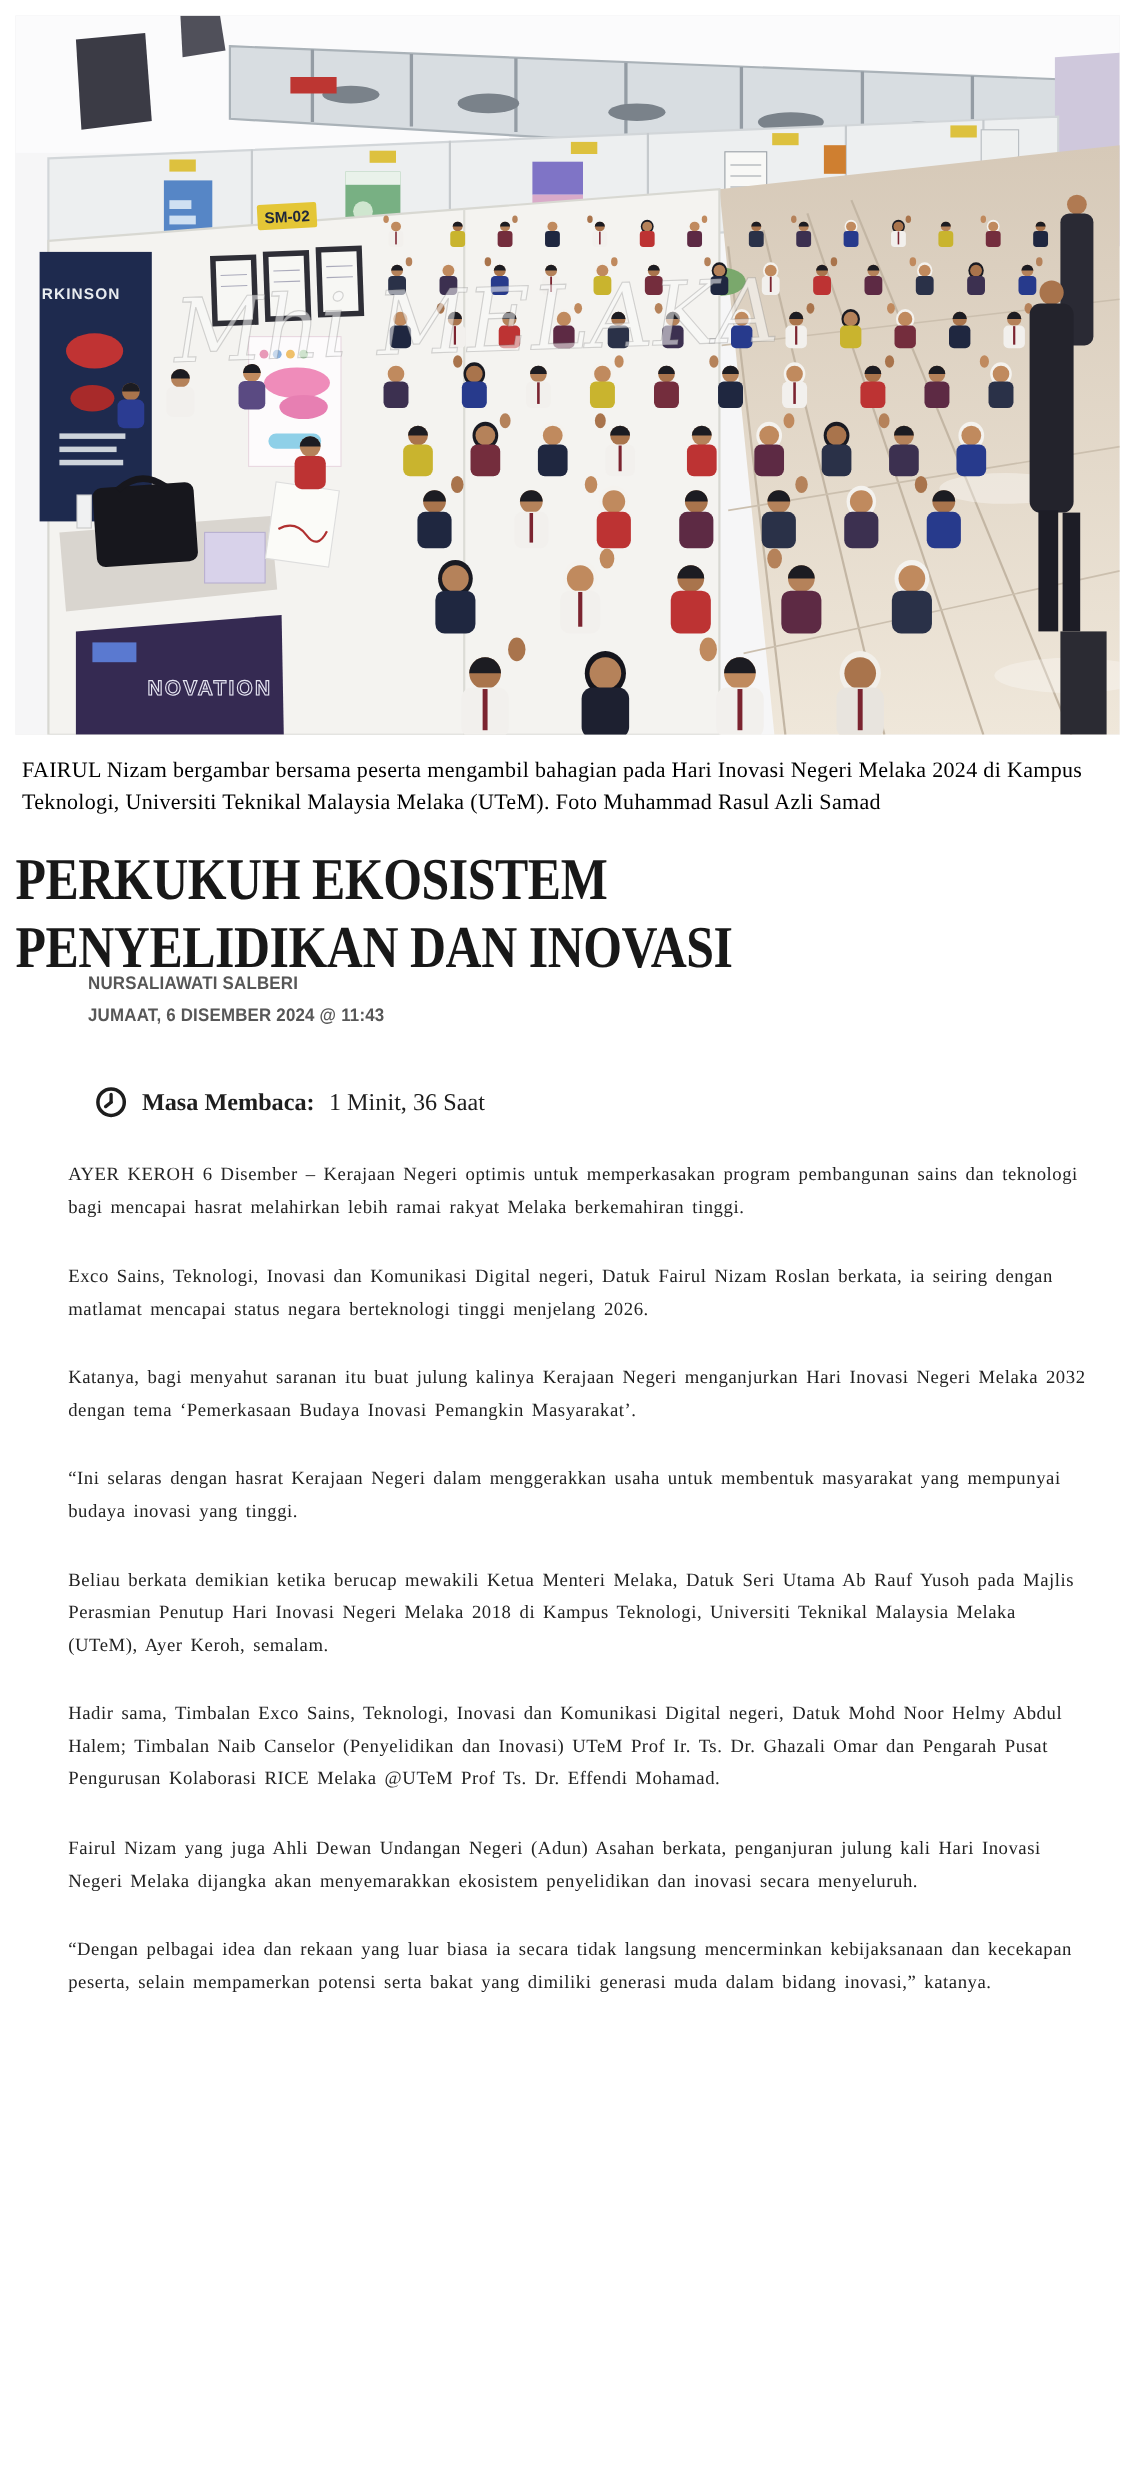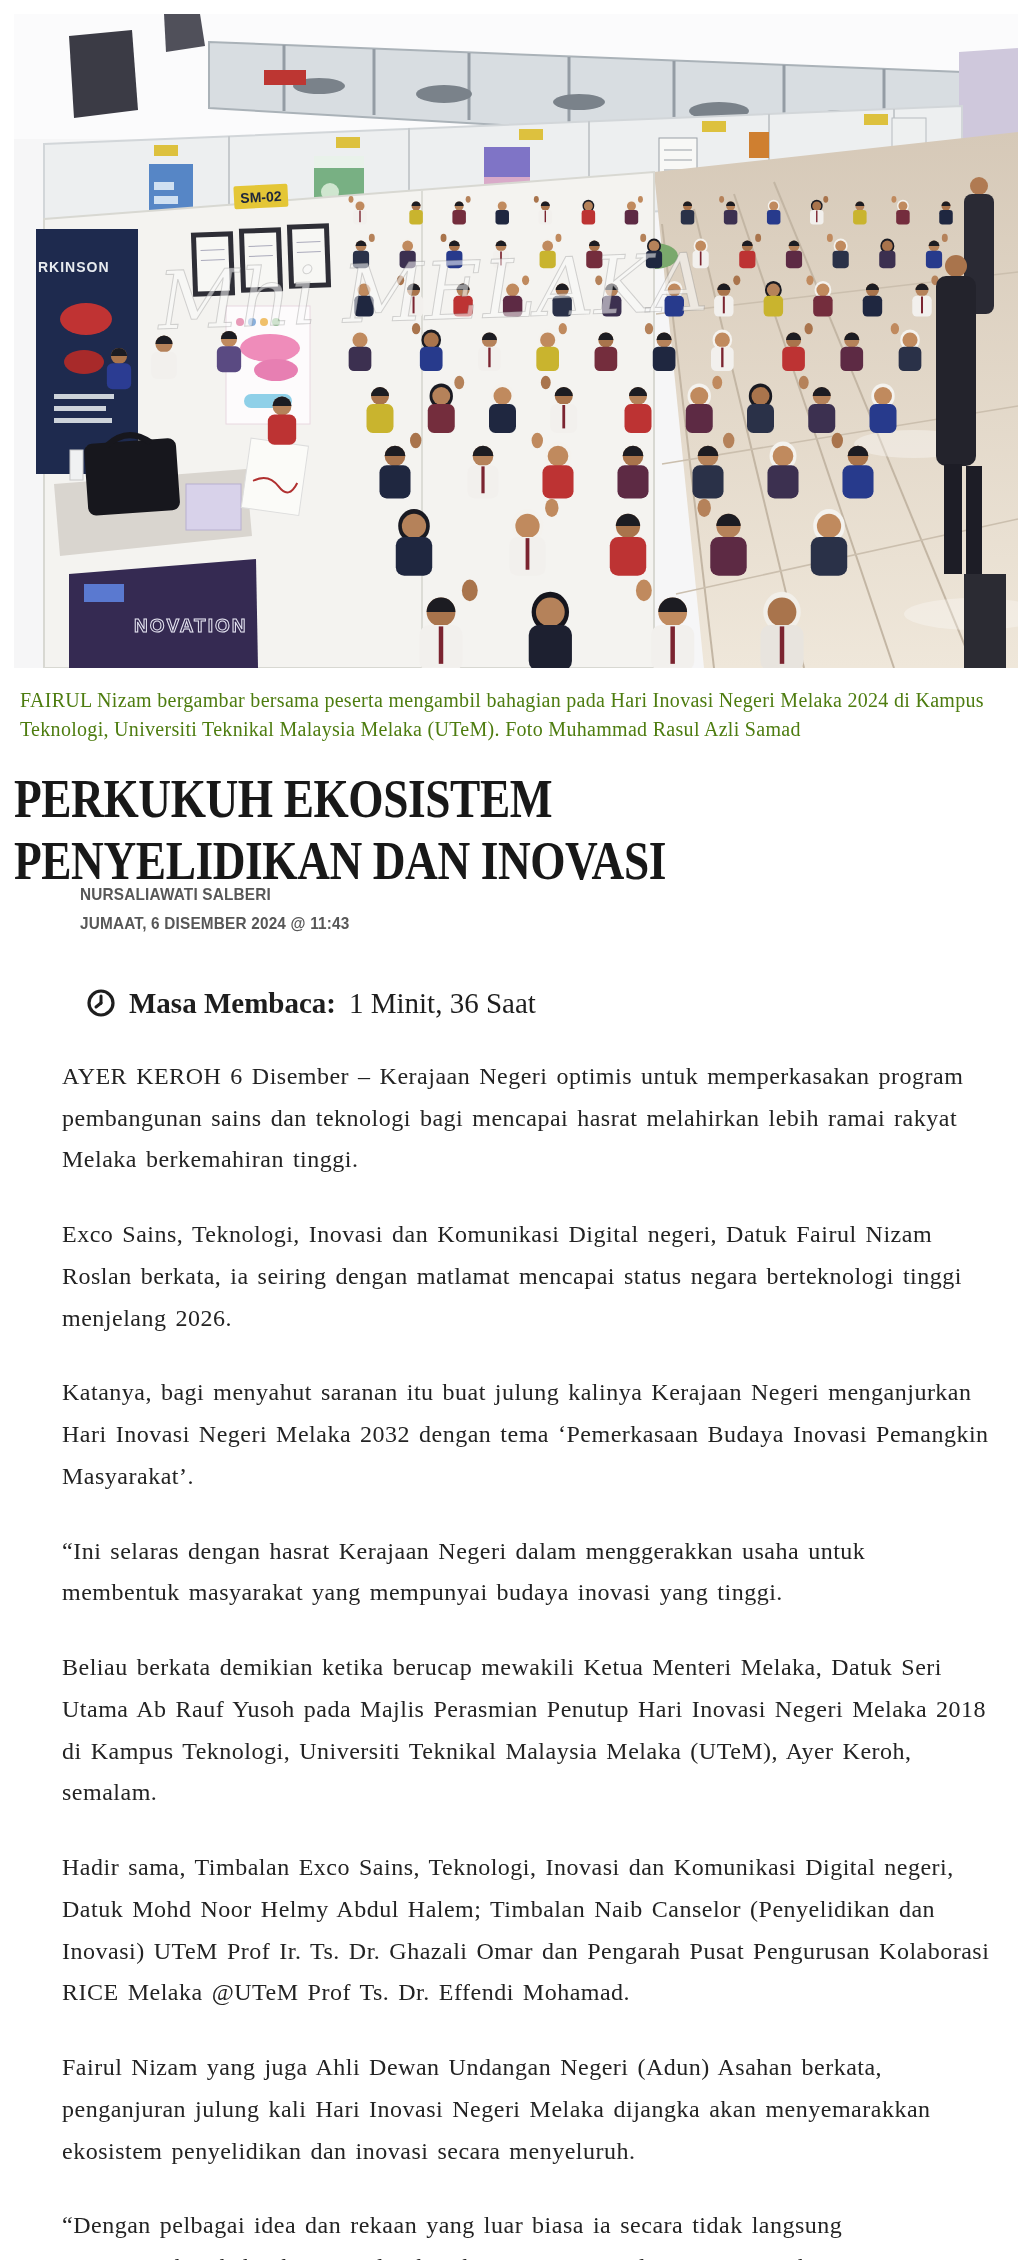--- a/index.html
+++ b/index.html
@@ -7,7 +7,7 @@
   .photo-wrap{position:relative;margin:14px 14px 0 14px;width:1004px;height:654px;overflow:hidden;background:#f2f2f3;}
   .photo-wrap svg{position:absolute;left:0;top:0;}
   figure{margin:0;}
-  figcaption{margin:18px 22px 0 20px;width:988px;font-size:20px;line-height:1.45;color:#4d7c0f;letter-spacing:0.3px;}
+  figcaption{margin:18px 22px 0 20px;width:988px;font-size:20px;line-height:1.45;color:#000000;letter-spacing:0.3px;}
   h1{margin:24px 14px 0 14px;width:860px;font-size:54px;font-weight:600;line-height:1.15;color:#181818;letter-spacing:-0.5px;transform:scaleX(0.84);transform-origin:left top;font-family:"Liberation Serif",serif;}
   .byline{margin:-12px 0 0 80px;font-family:"Liberation Sans",sans-serif;font-weight:700;font-size:16.5px;color:#575757;letter-spacing:0.2px;line-height:1.72;transform:scaleX(0.93);transform-origin:left top;}
   .read-row{margin:50px 0 0 86px;display:flex;align-items:center;gap:13px;font-size:29px;color:#1e1e1e;}

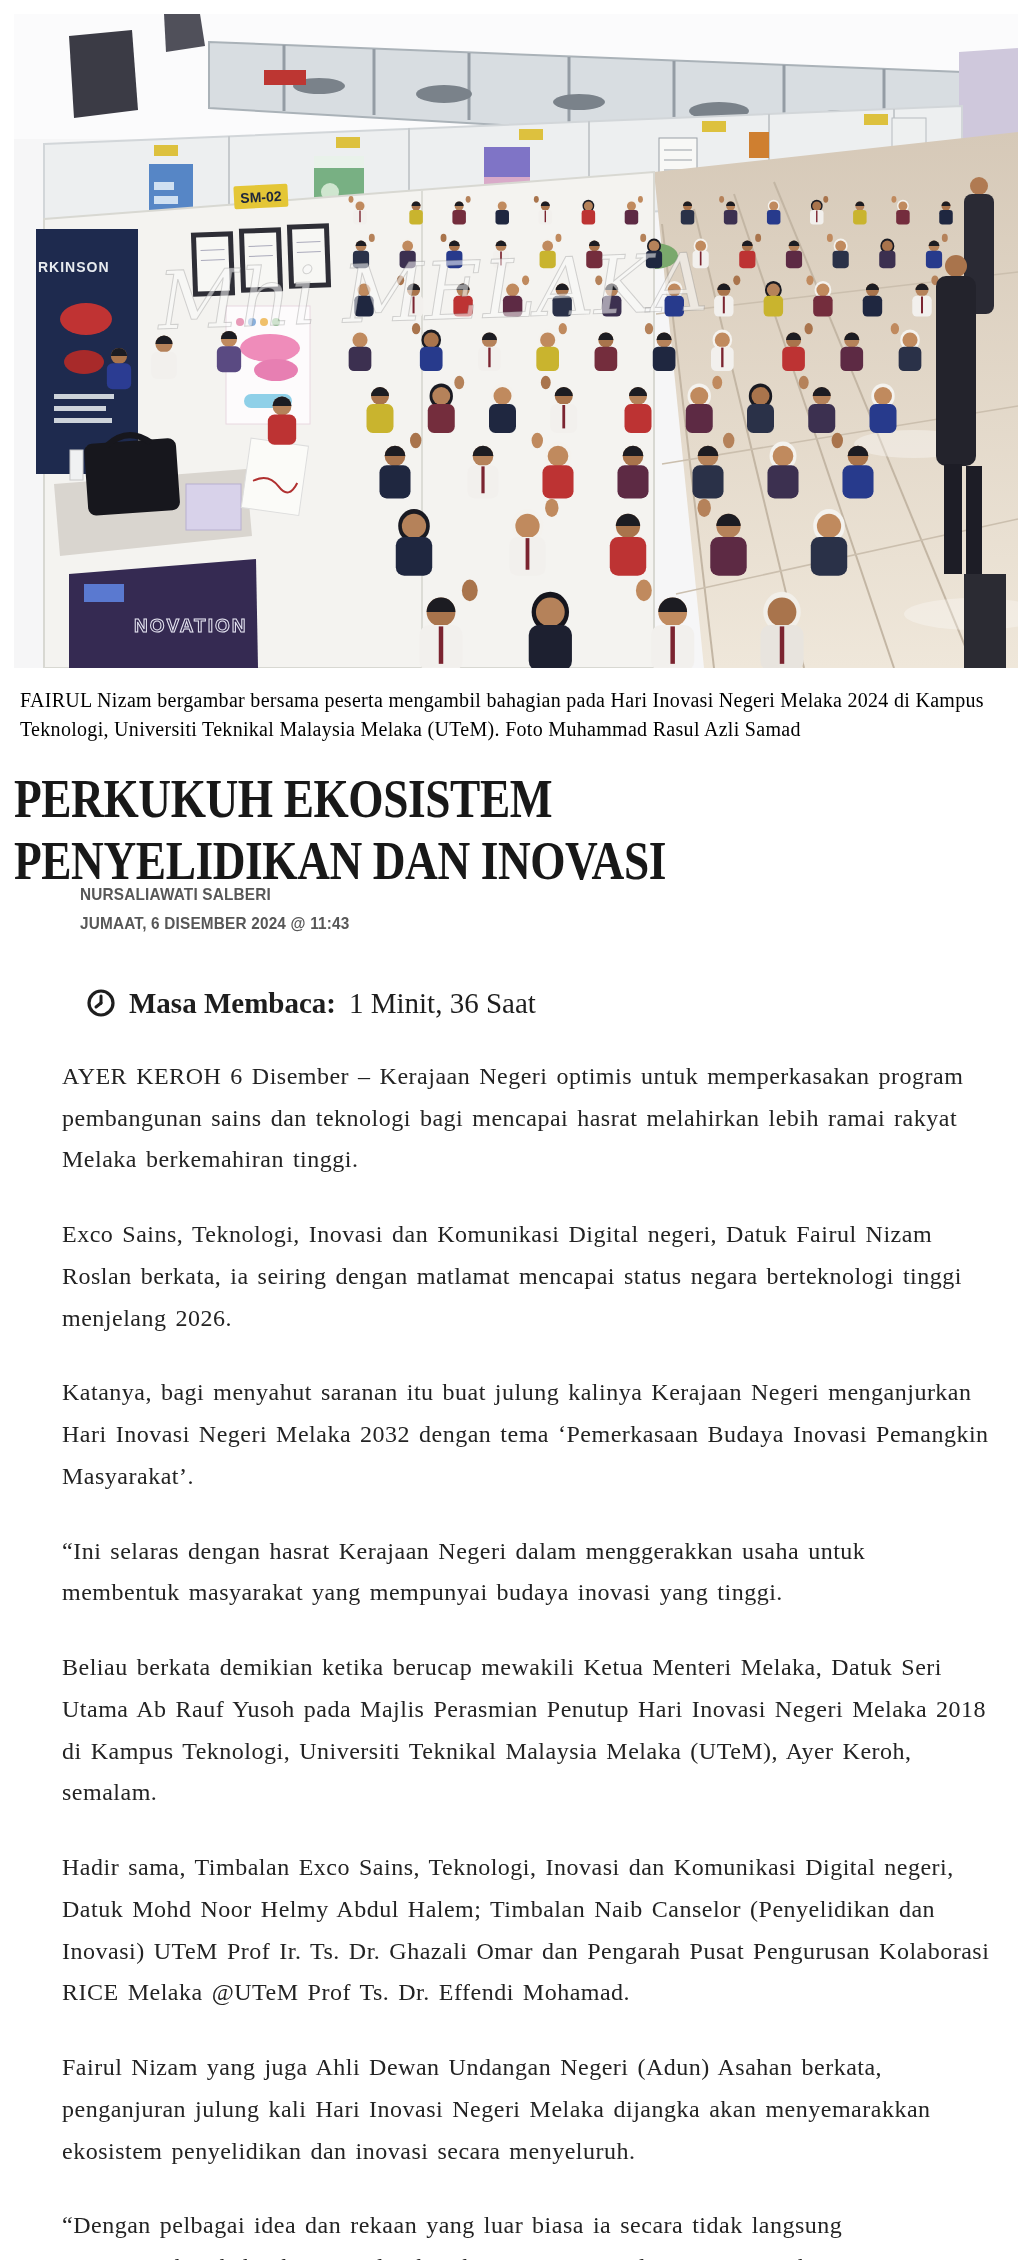--- a/index.html
+++ b/index.html
@@ -10,7 +10,7 @@
   figcaption{margin:18px 22px 0 20px;width:988px;font-size:20px;line-height:1.45;color:#000000;letter-spacing:0.3px;}
   h1{margin:24px 14px 0 14px;width:860px;font-size:54px;font-weight:600;line-height:1.15;color:#181818;letter-spacing:-0.5px;transform:scaleX(0.84);transform-origin:left top;font-family:"Liberation Serif",serif;}
   .byline{margin:-12px 0 0 80px;font-family:"Liberation Sans",sans-serif;font-weight:700;font-size:16.5px;color:#575757;letter-spacing:0.2px;line-height:1.72;transform:scaleX(0.93);transform-origin:left top;}
-  .read-row{margin:50px 0 0 86px;display:flex;align-items:center;gap:13px;font-size:29px;color:#1e1e1e;}
+  .read-row{margin:50px 0 0 86px;display:flex;align-items:center;gap:13px;font-size:22px;color:#1e1e1e;}
   .read-row .lbl{font-weight:700;}
   .read-row .clock{flex:0 0 auto;display:block;}
   .article-body{margin:36px 40px 0 62px;width:930px;}

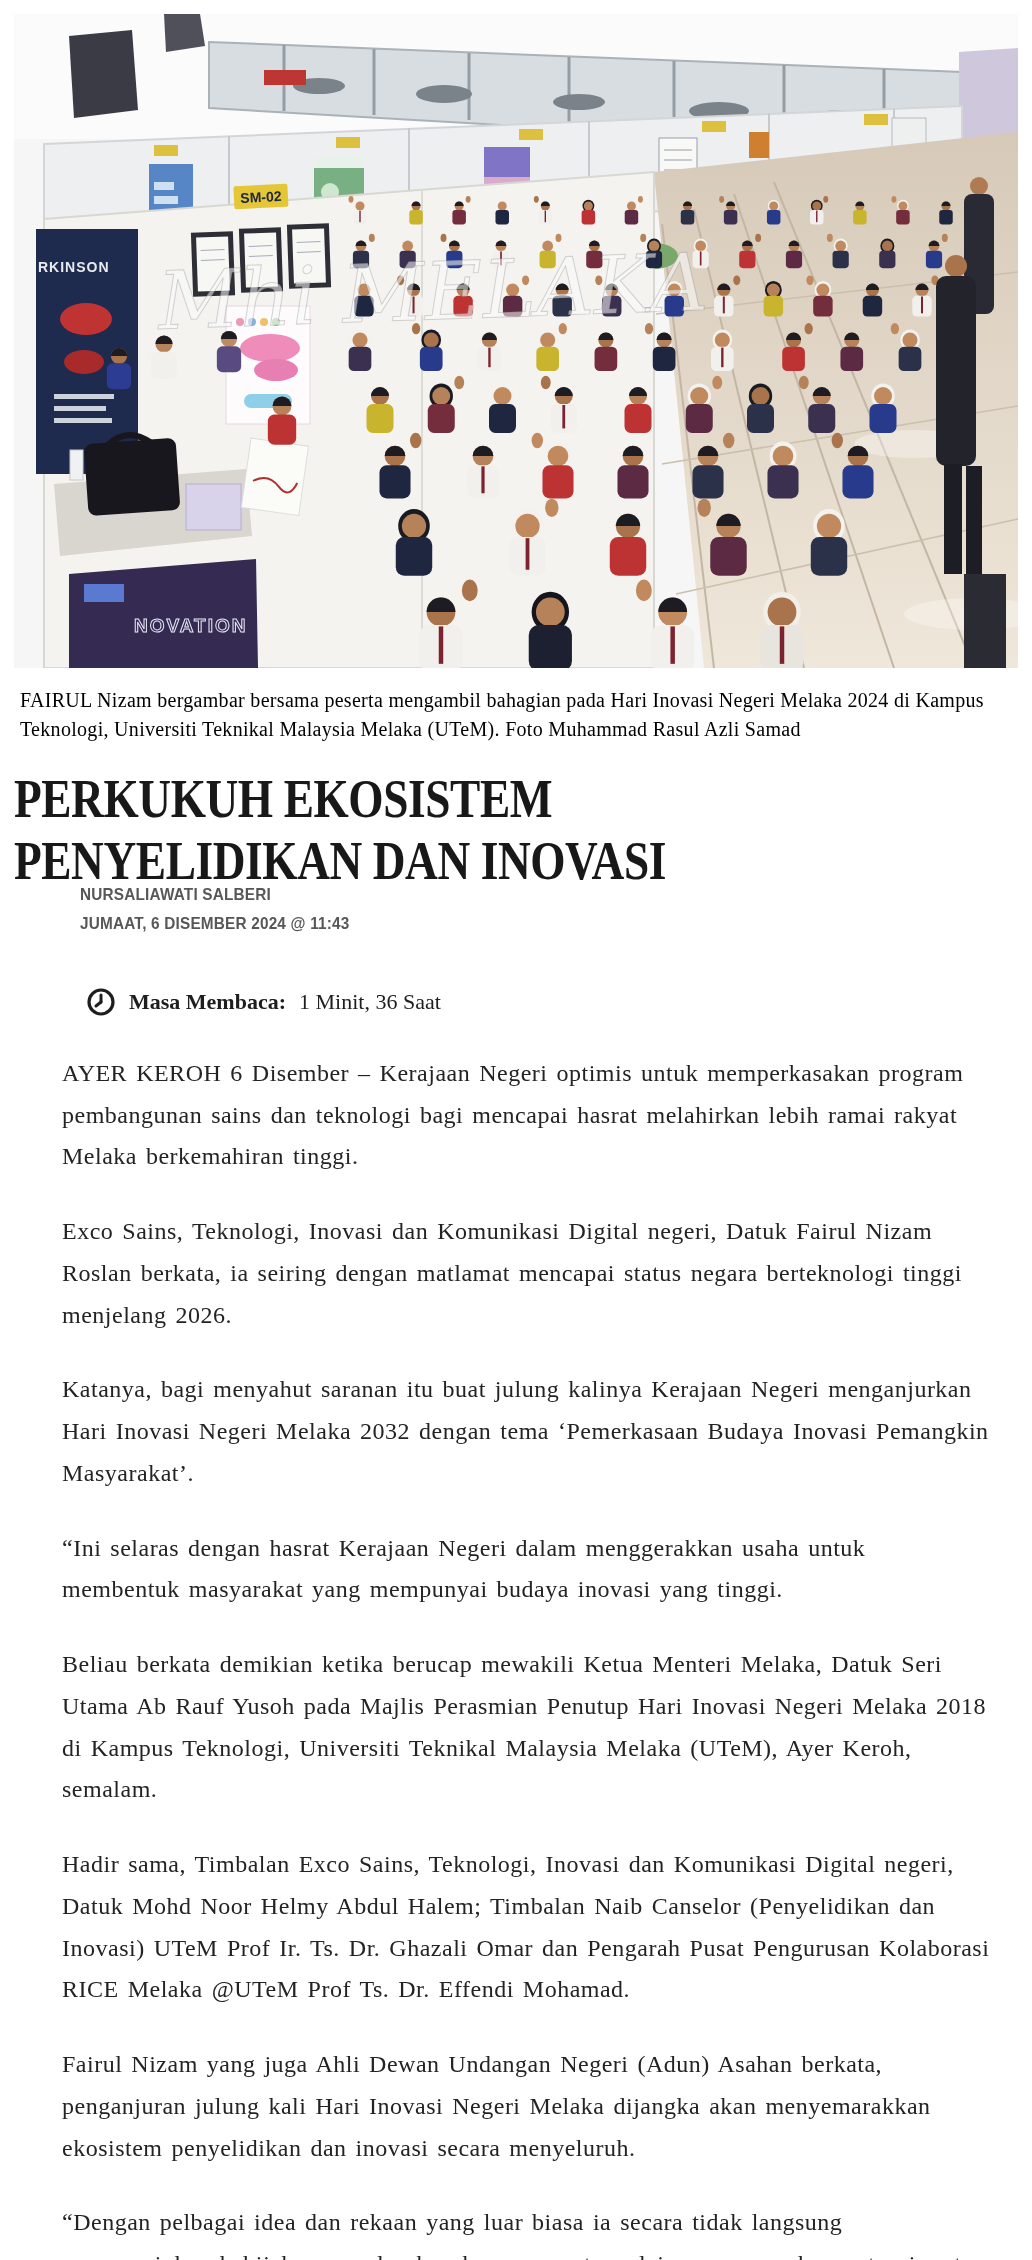--- a/index.html
+++ b/index.html
@@ -14,7 +14,7 @@
   .read-row .lbl{font-weight:700;}
   .read-row .clock{flex:0 0 auto;display:block;}
   .article-body{margin:36px 40px 0 62px;width:930px;}
-  .article-body p{margin:0 0 33px 0;font-size:24px;line-height:1.74;letter-spacing:0.5px;word-spacing:2.5px;color:#232323;}
+  .article-body p{margin:0 0 33px 0;font-size:17px;line-height:1.74;letter-spacing:0.5px;word-spacing:2.5px;color:#232323;}
 </style>
 </head>
 <body>

